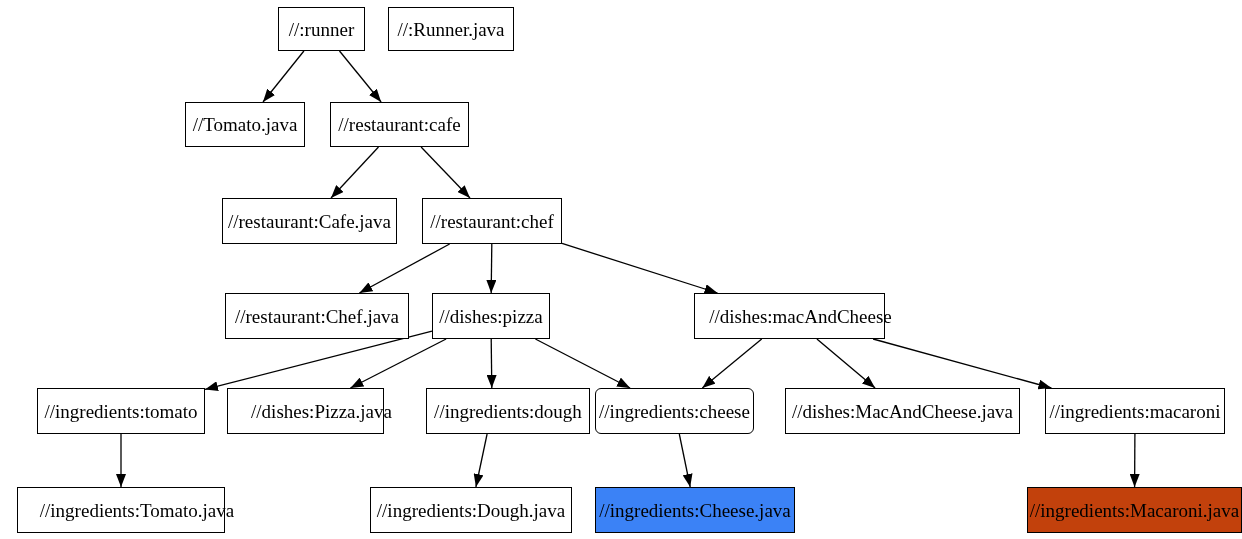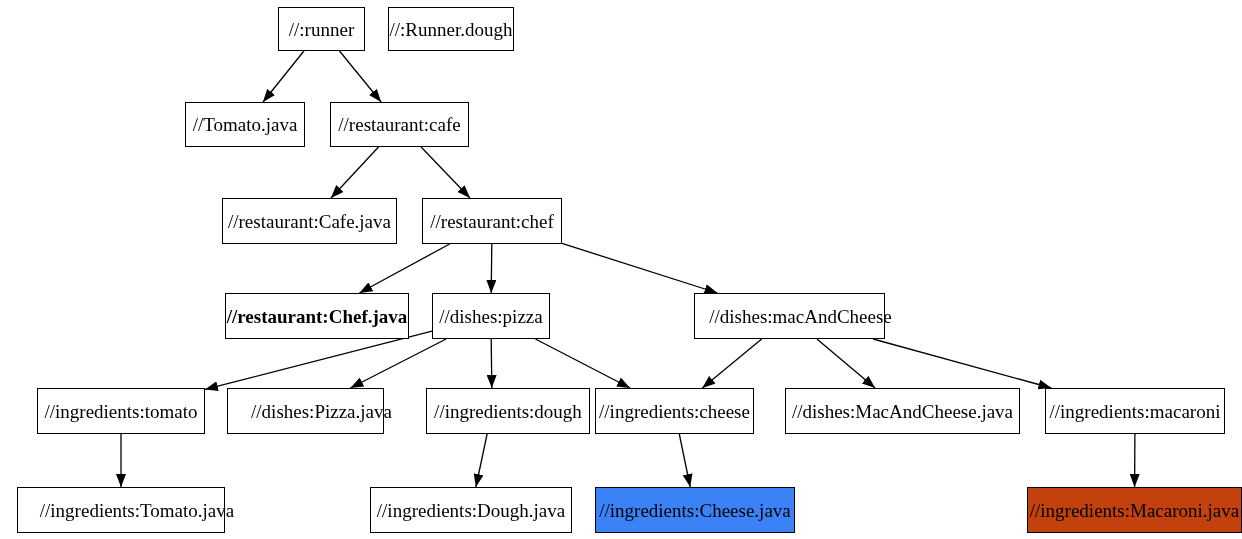--- a/index.html
+++ b/index.html
@@ -71,7 +71,7 @@
     </svg>
 
 <div class="node" style="left: 266px; top: 7px; width: 87px; height: 44px; background: rgb(255, 255, 255); border-color: rgb(0, 0, 0);">//:runner</div>
-    <div class="node" style="left: 376px; top: 7px; width: 126px; height: 44px; background: rgb(255, 255, 255); border-color: rgb(0, 0, 0);">//:Runner.dough</div>
+    <div class="node" style="left: 376px; top: 7px; width: 126px; height: 44px; background: rgb(255, 255, 255); border-color: rgb(0, 0, 0);">//:Runner.java</div>
     <div class="node" style="left: 173px; top: 102px; width: 120px; height: 45px; background: rgb(255, 255, 255); border-color: rgb(0, 0, 0);">//Tomato.java</div>
     <div class="node" style="left: 318px; top: 102px; width: 139px; height: 45px; background: rgb(255, 255, 255); border-color: rgb(0, 0, 0);">//restaurant:cafe</div>
     <div class="node" style="left: 210px; top: 198px; width: 175px; height: 46px; background: rgb(255, 255, 255); border-color: rgb(0, 0, 0);">//restaurant:Cafe.java</div>

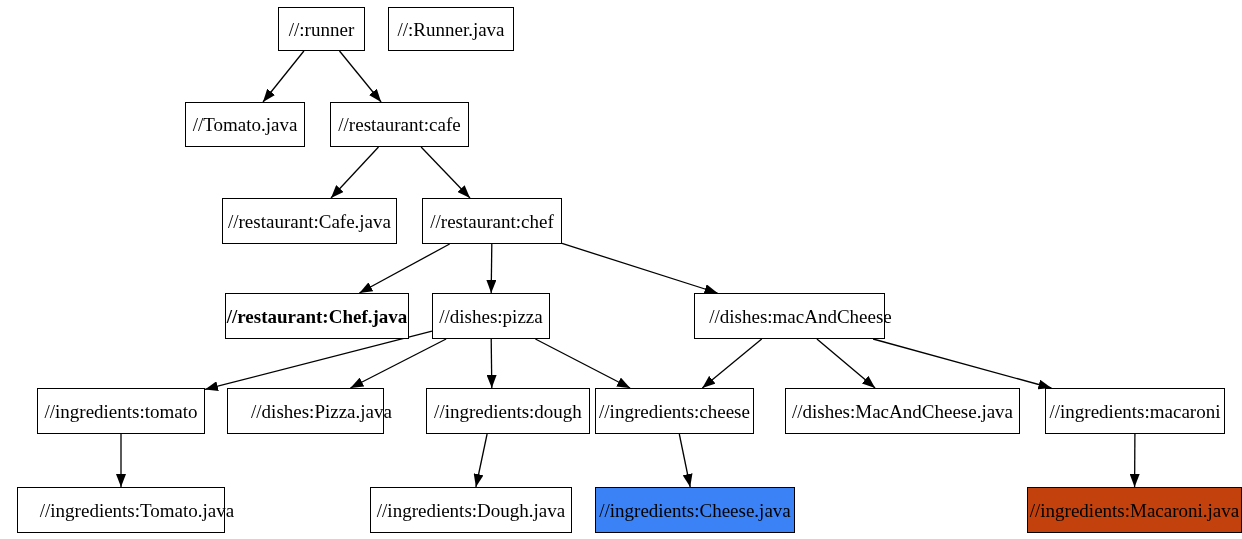--- a/index.html
+++ b/index.html
@@ -76,7 +76,7 @@
     <div class="node" style="left: 318px; top: 102px; width: 139px; height: 45px; background: rgb(255, 255, 255); border-color: rgb(0, 0, 0);">//restaurant:cafe</div>
     <div class="node" style="left: 210px; top: 198px; width: 175px; height: 46px; background: rgb(255, 255, 255); border-color: rgb(0, 0, 0);">//restaurant:Cafe.java</div>
     <div class="node" style="left: 410px; top: 198px; width: 140px; height: 46px; background: rgb(255, 255, 255); border-color: rgb(0, 0, 0);">//restaurant:chef</div>
-    <div class="node" style="left: 213px; top: 293px; width: 184px; height: 46px; background: rgb(255, 255, 255); border-color: rgb(0, 0, 0); font-weight: bold;">//restaurant:Chef.java</div>
+    <div class="node" style="left: 213px; top: 293px; width: 184px; height: 46px; background: rgb(255, 255, 255); border-color: rgb(0, 0, 0);">//restaurant:Chef.java</div>
     <div class="node" style="left: 420px; top: 293px; width: 118px; height: 46px; background: rgb(255, 255, 255); border-color: rgb(0, 0, 0);">//dishes:pizza</div>
     <div class="node" style="left: 682px; top: 293px; width: 191px; height: 46px; background: rgb(255, 255, 255); border-color: rgb(0, 0, 0); padding-left: 22px;">//dishes:macAndCheese</div>
     <div class="node" style="left: 25px; top: 388px; width: 168px; height: 46px; background: rgb(255, 255, 255); border-color: rgb(0, 0, 0);">//ingredients:tomato</div>

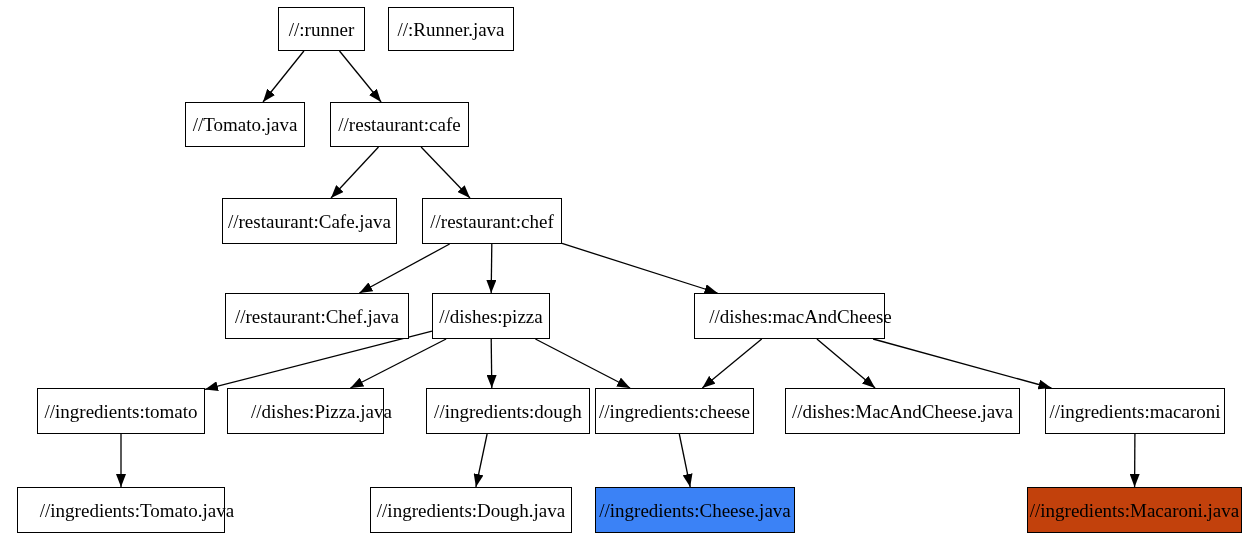--- a/index.html
+++ b/index.html
@@ -82,7 +82,7 @@
     <div class="node" style="left: 25px; top: 388px; width: 168px; height: 46px; background: rgb(255, 255, 255); border-color: rgb(0, 0, 0);">//ingredients:tomato</div>
     <div class="node" style="left: 215px; top: 388px; width: 157px; height: 46px; background: rgb(255, 255, 255); border-color: rgb(0, 0, 0); padding-left: 32px;">//dishes:Pizza.java</div>
     <div class="node" style="left: 398px; top: 388px; width: 164px; height: 46px; background: rgb(255, 255, 255); border-color: rgb(0, 0, 0); margin-left: 16px;">//ingredients:dough</div>
-    <div class="node" style="left: 583px; top: 388px; width: 159px; height: 46px; background: rgb(255, 255, 255); border-color: rgb(0, 0, 0);">//ingredients:cheese</div>
+    <div class="node" style="left: 583px; top: 388px; width: 159px; height: 46px; background: rgb(255, 255, 255); border-color: rgb(0, 0, 0); border-radius: 6px;">//ingredients:cheese</div>
     <div class="node" style="left: 773px; top: 388px; width: 235px; height: 46px; background: rgb(255, 255, 255); border-color: rgb(0, 0, 0); text-align: right;">//dishes:MacAndCheese.java</div>
     <div class="node" style="left: 1033px; top: 388px; width: 180px; height: 46px; background: rgb(255, 255, 255); border-color: rgb(0, 0, 0);">//ingredients:macaroni</div>
     <div class="node" style="left: 5px; top: 487px; width: 208px; height: 46px; background: rgb(255, 255, 255); border-color: rgb(0, 0, 0); padding-left: 32px;">//ingredients:Tomato.java</div>

